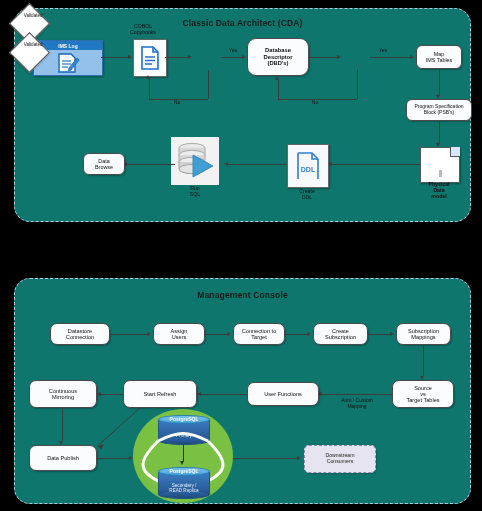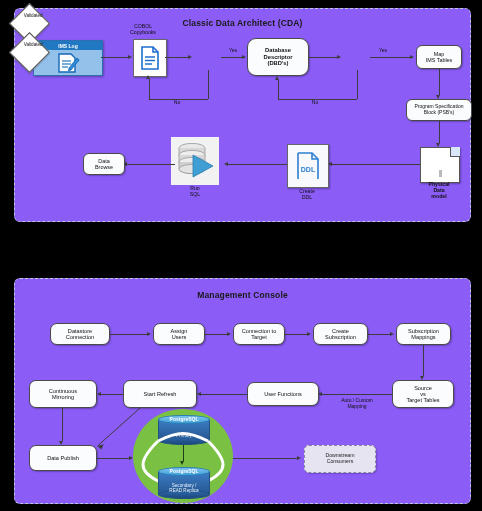--- a/index.html
+++ b/index.html
@@ -7,8 +7,8 @@
        font-family:"Liberation Sans","DejaVu Sans",sans-serif;}
   #root{position:relative;width:482px;height:511px;background:#000;}
 
-  .panel{position:absolute;background:#8b5cf6;border:1px dashed #b9c8de;
-         border-radius:6px;}
+  .panel{position:absolute;background:#0f766e;border:1px dashed #b9c8de;
+         border-radius:16px;}
   .panel-title{position:absolute;width:100%;text-align:center;
          font-size:8.5px;font-weight:bold;color:#1a1a1a;letter-spacing:.15px;}
 

